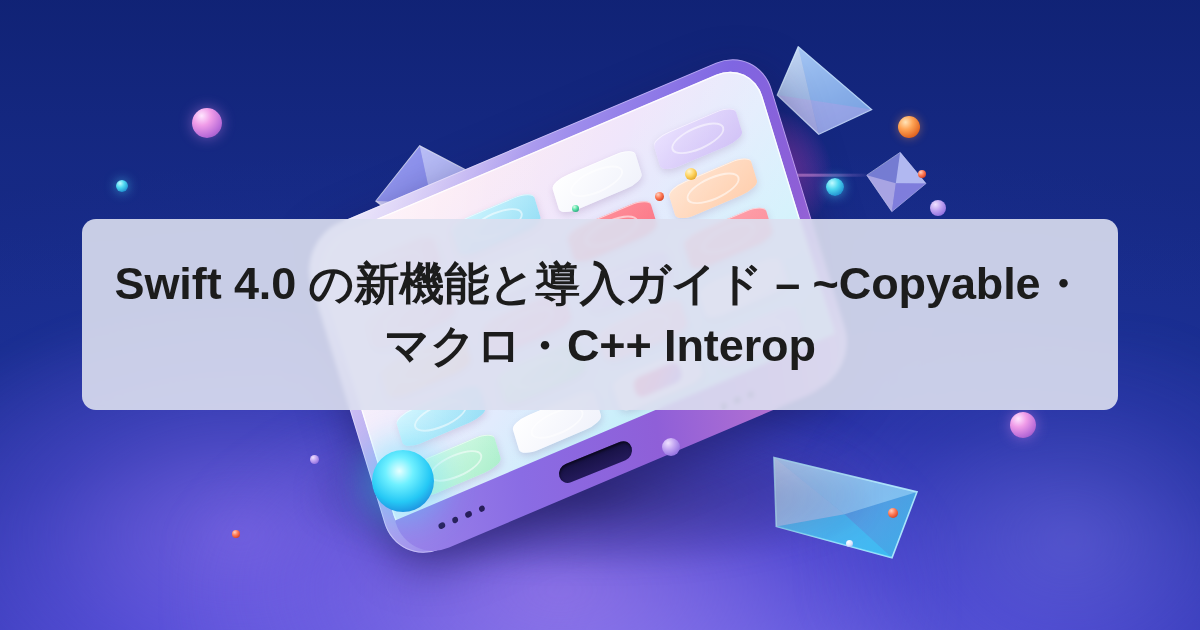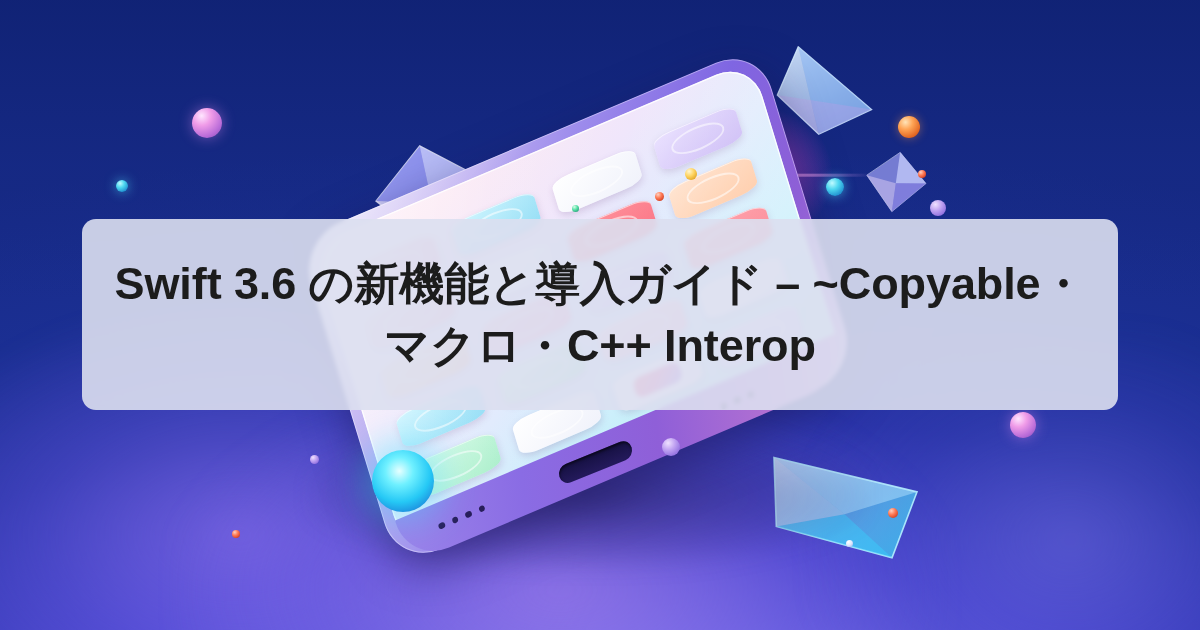--- a/index.html
+++ b/index.html
@@ -303,7 +303,7 @@
     </div>
 
   <div id="title-panel">
-    <h1 id="title-text">Swift 3.6 の新機能と導入ガイド – ~Copyable・マクロ・C++ Interop</h1>
+    <h1 id="title-text">Swift 4.0 の新機能と導入ガイド – ~Copyable・マクロ・C++ Interop</h1>
   </div>
 
 </div>

